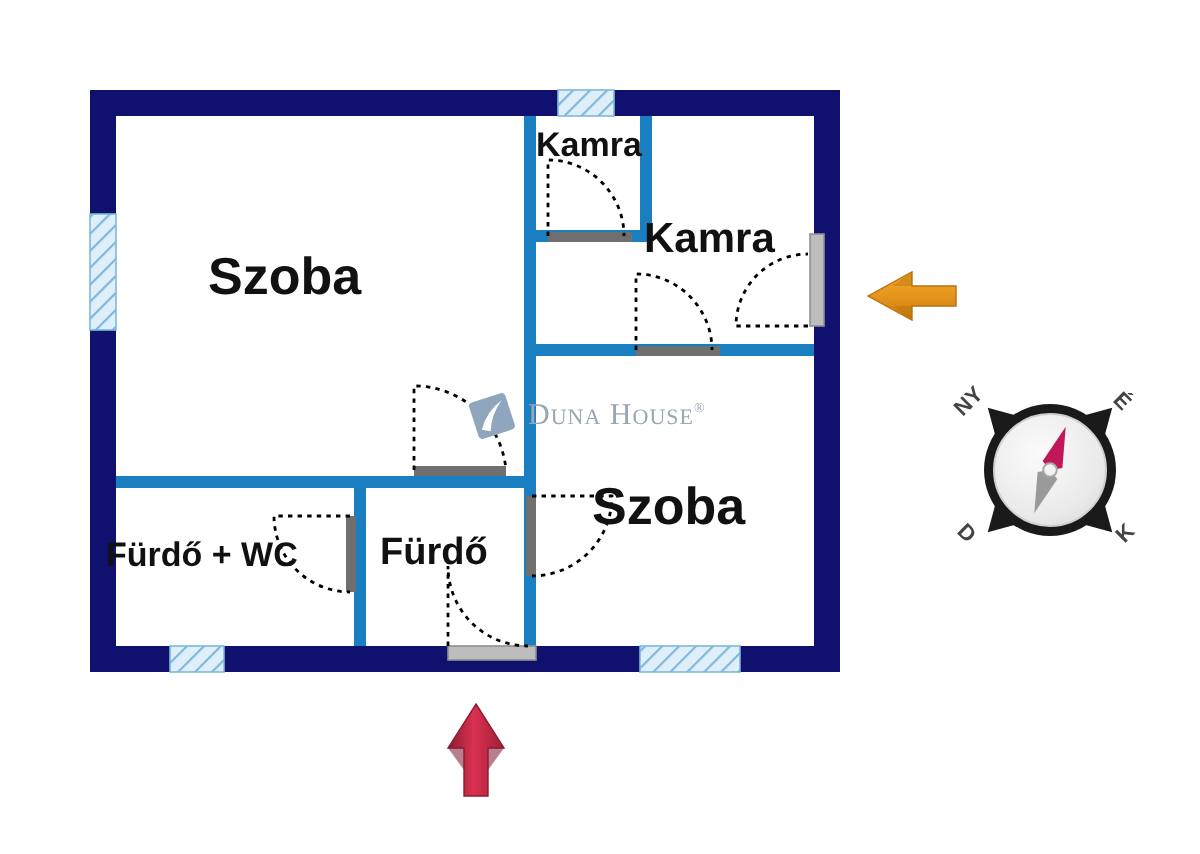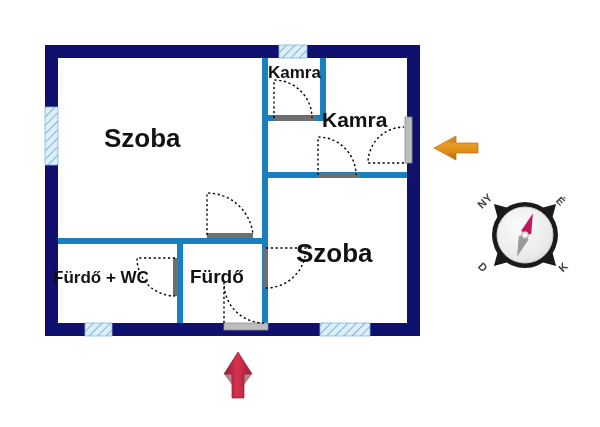--- a/index.html
+++ b/index.html
@@ -223,6 +223,15 @@
   <div class="room-label label-furdo">Fürdő + WC</div>
   <div class="room-label label-eloter">Fürdő</div>
 
+  <div id="watermark">
+    <svg width="24" height="24" viewBox="0 0 24 24">
+      <g transform="rotate(-18 12 12)">
+        <rect x="2.5" y="2.5" width="19" height="19" rx="2" fill="#8fa6bd"></rect>
+        <path d="M 5 17 Q 10 9 19 6 Q 12 11 9 19 Z" fill="#ffffff"></path>
+      </g>
+    </svg>
+    <span id="watermark-text"><span>Duna House</span><sup>®</sup></span>
+  </div>
 
   <div id="compass-wrap">
     <span class="compass-letter cl-ny">NY</span>

